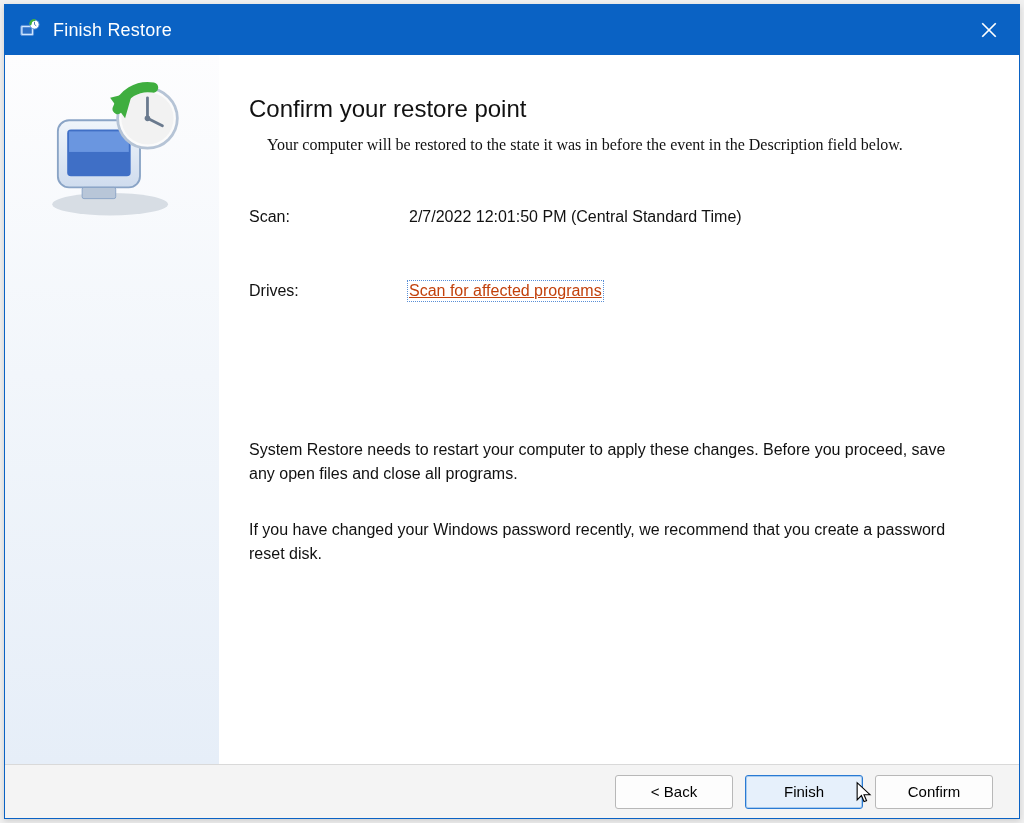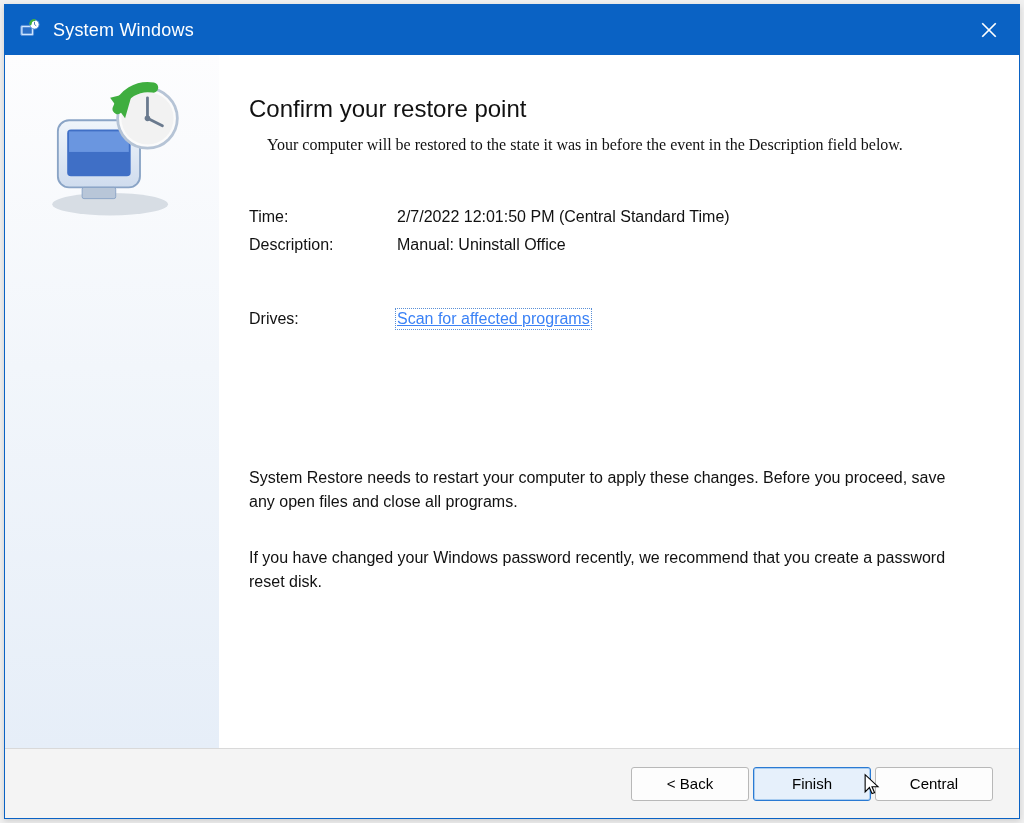--- a/index.html
+++ b/index.html
@@ -165,7 +165,7 @@
         <polygon points="12.2,4.2 14.2,7 15.2,3.4" fill="#3fae3f"></polygon>
       </svg>
     </span>
-    <span class="title-text">System Windows</span>
+    <span class="title-text">Finish Restore</span>
     <span class="close-btn">
       <svg viewBox="0 0 16 16" width="18" height="18">
         <line x1="2" y1="2" x2="14" y2="14"></line>

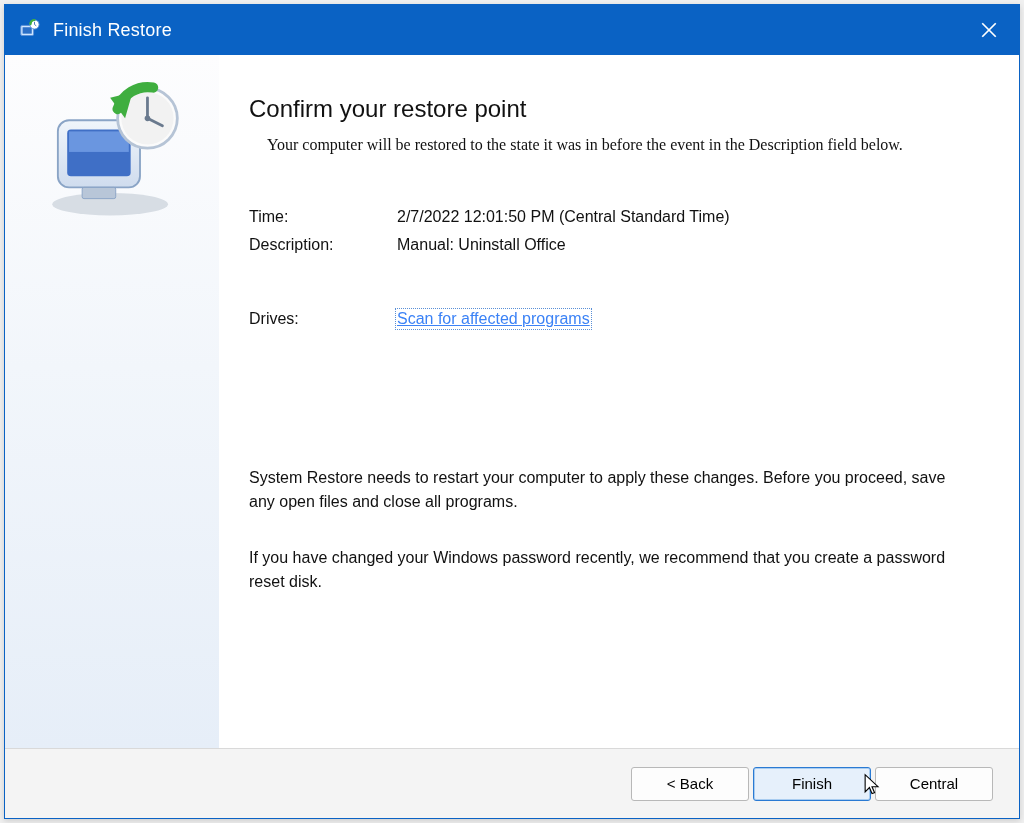--- a/index.html
+++ b/index.html
@@ -205,7 +205,7 @@
       <div class="subheading">Your computer will be restored to the state it was in before the event in the Description field below.</div>
 
       <div class="info-row">
-        <div class="info-label">Time:</div>
+        <div class="info-label">Scan:</div>
         <div class="info-value">2/7/2022 12:01:50 PM (Central Standard Time)</div>
       </div>
 

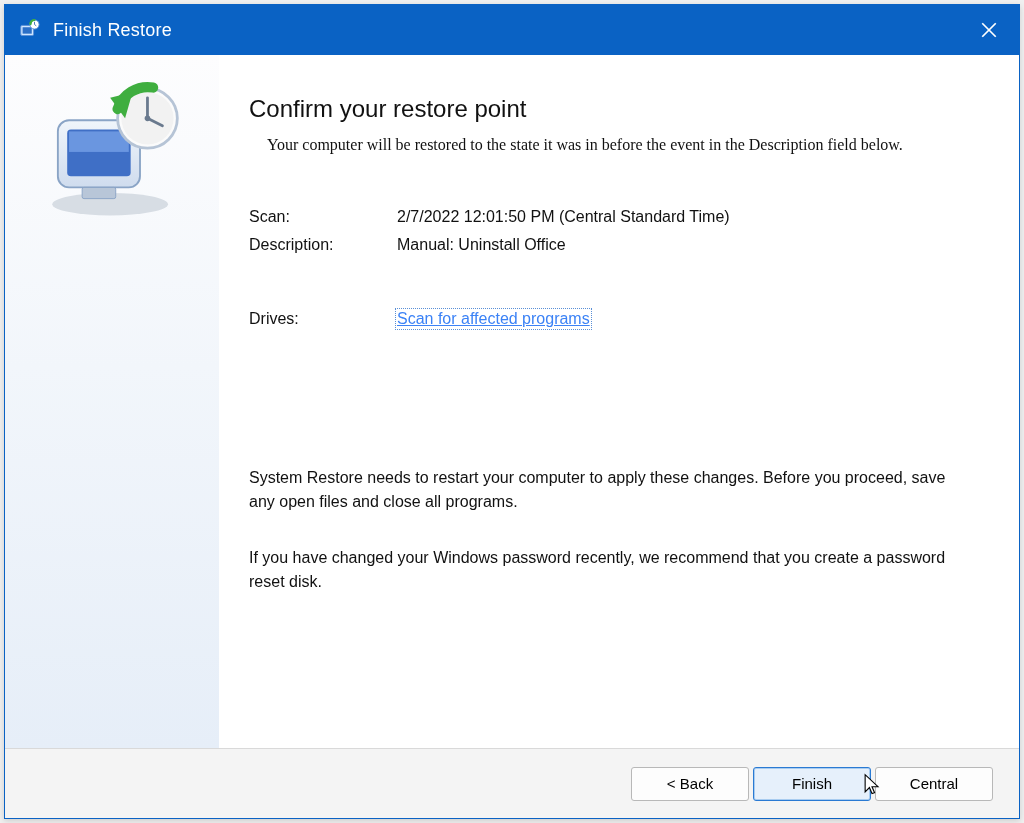--- a/index.html
+++ b/index.html
@@ -90,7 +90,7 @@
       width: 148px;
       flex-shrink: 0;
     }
-    .info-value { flex: 1; }
+    .info-value { flex: 1; margin-left: 12px; }
     .drives-row { align-items: flex-end; }
     .drives-box {
       border: 1px solid #8a8a8a;

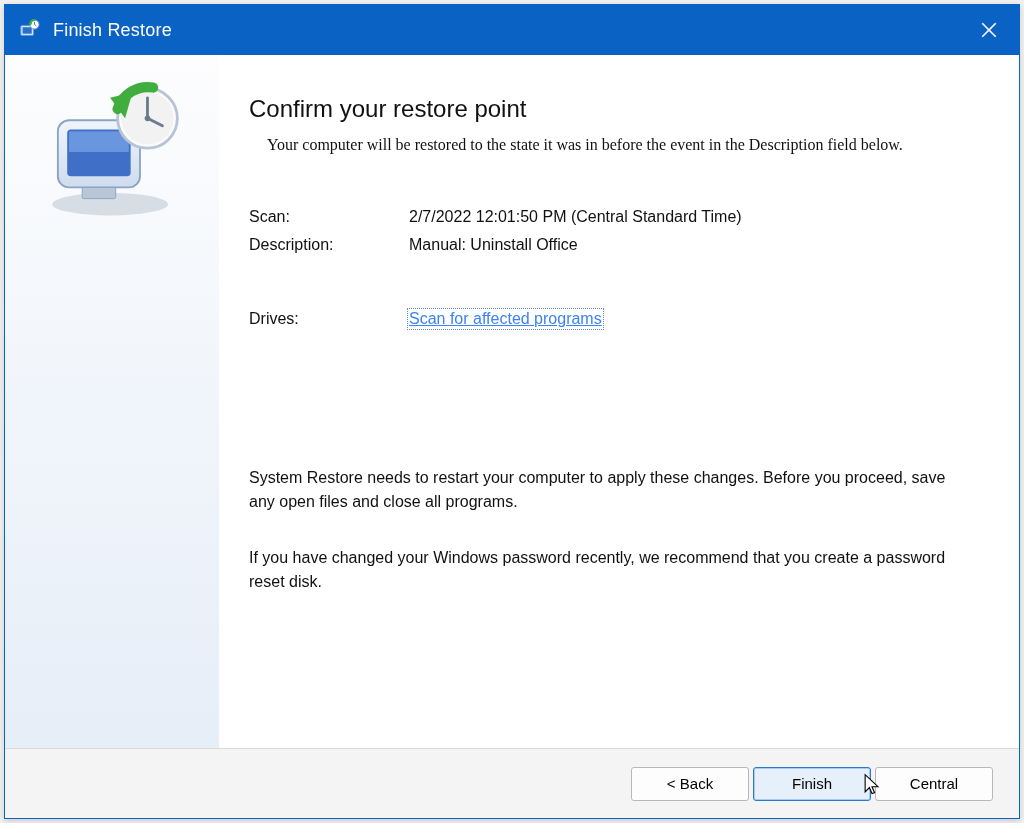--- a/index.html
+++ b/index.html
@@ -209,10 +209,6 @@
         <div class="info-value">2/7/2022 12:01:50 PM (Central Standard Time)</div>
       </div>
 
-      <div class="info-row">
-        <div class="info-label">Description:</div>
-        <div class="info-value">Manual: Uninstall Office</div>
-      </div>
 
       <div class="info-row drives-row" style="margin-top:40px;">
         <div class="info-label">Drives:</div>

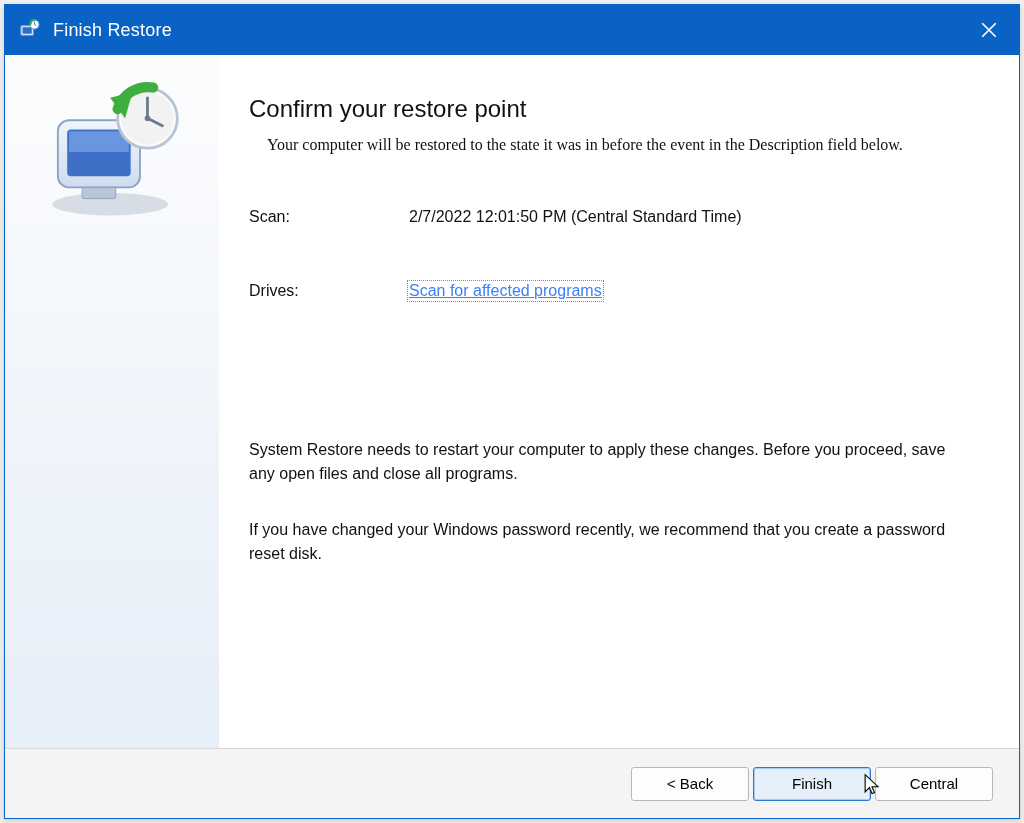--- a/index.html
+++ b/index.html
@@ -101,7 +101,7 @@
       background: #fff;
     }
     .scan-link {
-      color: #3b82f6;
+      color: #c2410c;
       text-decoration: underline;
       display: inline-block;
       margin-top: 6px;

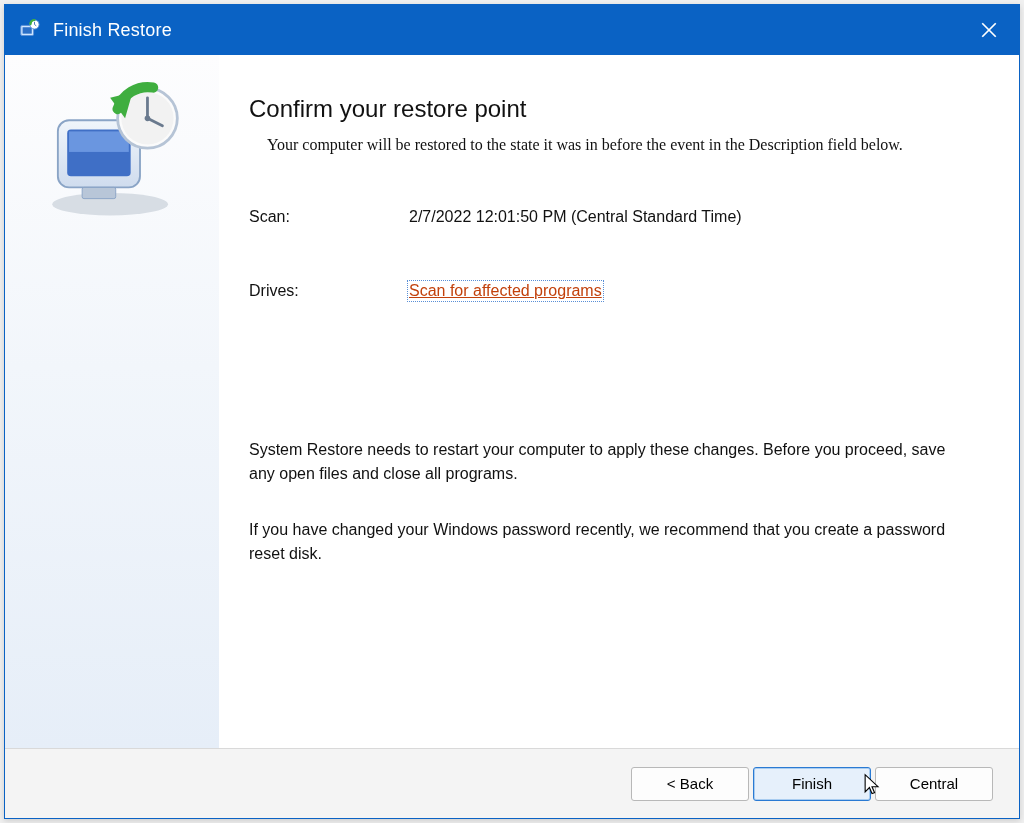--- a/index.html
+++ b/index.html
@@ -117,13 +117,13 @@
     }
     .notes p { margin-bottom: 32px; }
     .footer {
-      height: 70px;
+      height: 54px;
       border-top: 1px solid #d9d9d9;
       background: #f4f4f4;
       display: flex;
       align-items: center;
       justify-content: flex-end;
-      gap: 4px;
+      gap: 12px;
       padding: 0 26px;
     }
     .btn {

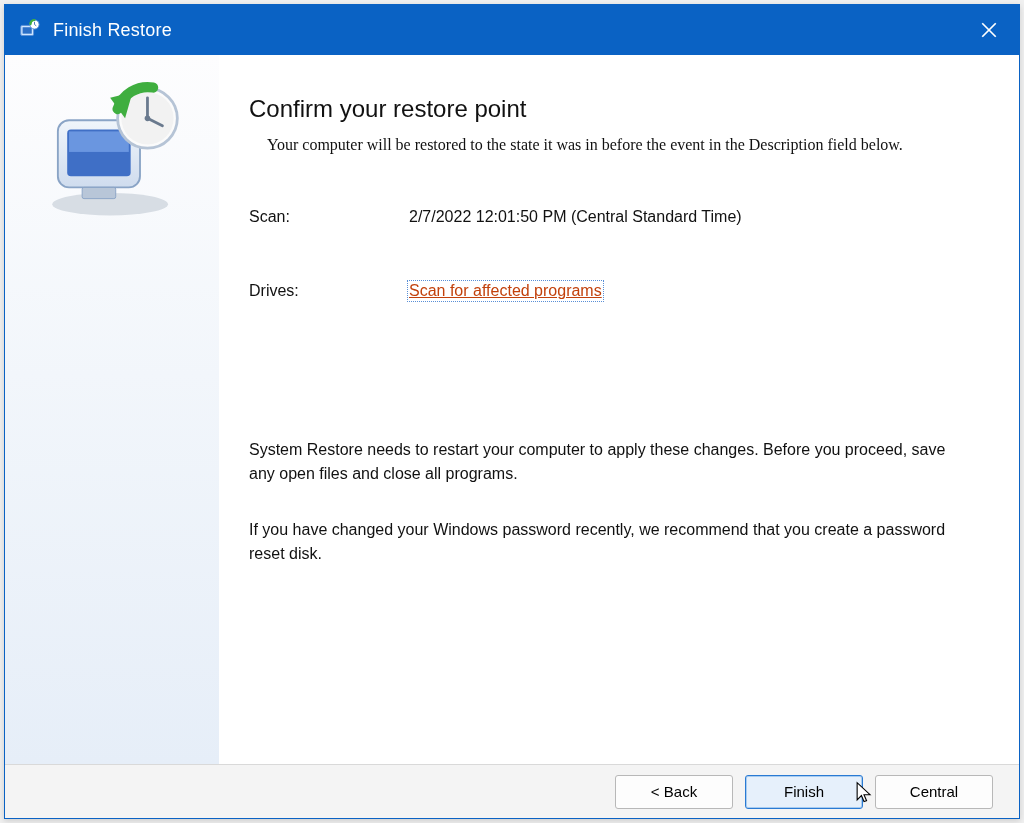--- a/index.html
+++ b/index.html
@@ -234,7 +234,7 @@
         </svg>
       </span>
     </span>
-    <button class="btn">Central</button>
+    <button class="btn">Confirm</button>
   </div>
 </div>
 

